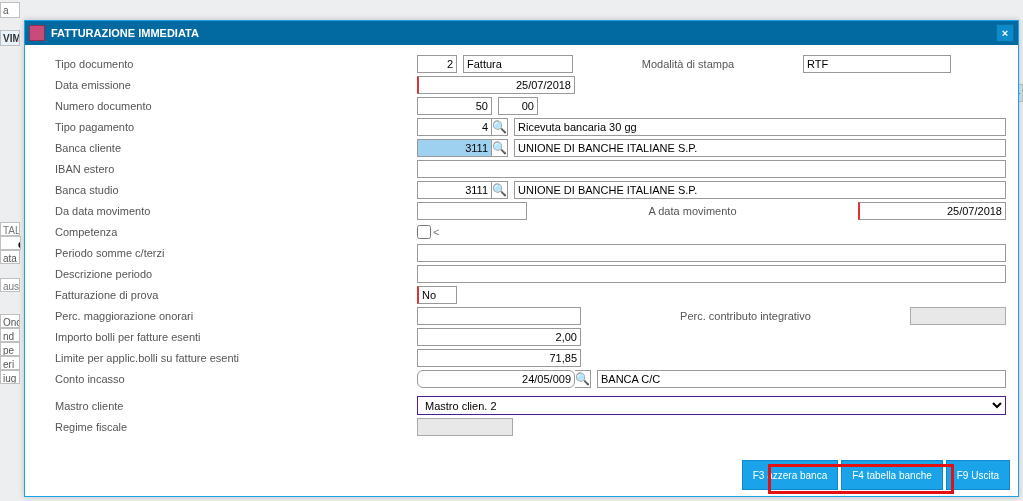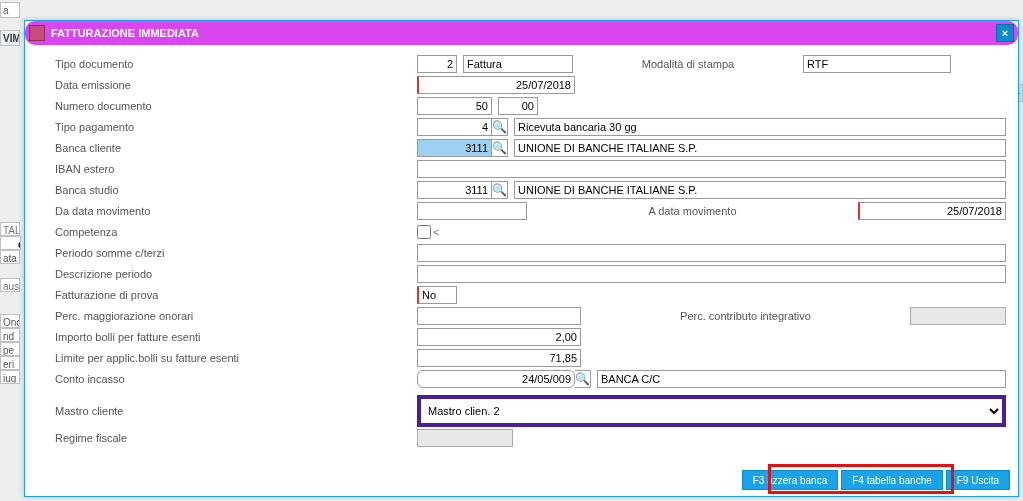--- a/index.html
+++ b/index.html
@@ -39,14 +39,13 @@
   }
   .titlebar {
     height: 24px;
-    background: #d946ef;
+    background: #0369a1;
     color: #fff;
     display: flex;
     align-items: center;
     padding: 0 4px;
     font-weight: bold;
     font-size: 11px;
-    border-radius: 10px;
   }
   .titlebar .app-icon {
     width: 16px;

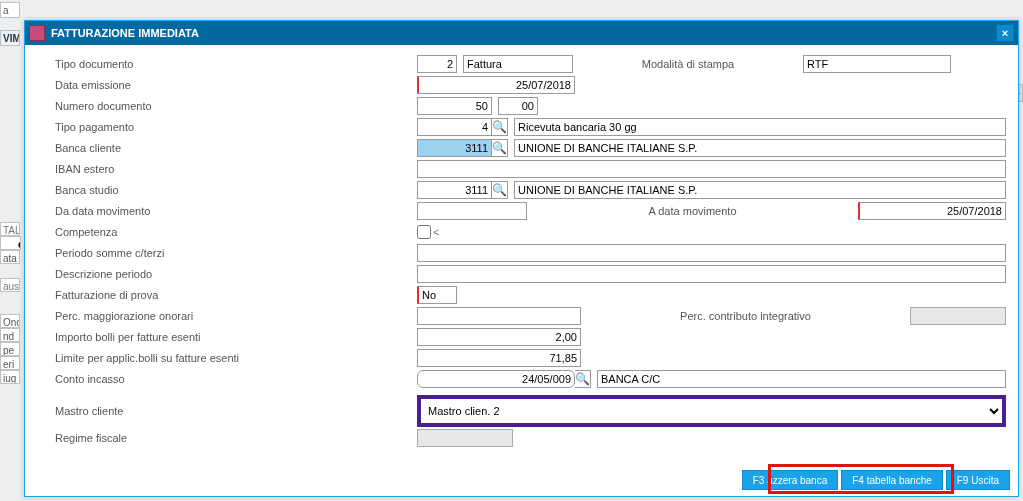--- a/index.html
+++ b/index.html
@@ -137,9 +137,9 @@
     width:14px; height:14px; margin:0;
   }
   select {
-    height: 32px;
-    background: #fff;
-    border: 4px solid #4c1d95;
+    height: 19px;
+    background: #fff;
+    border: 1px solid #4c1d95;
   }
   .shaded-box {
     width: 96px;

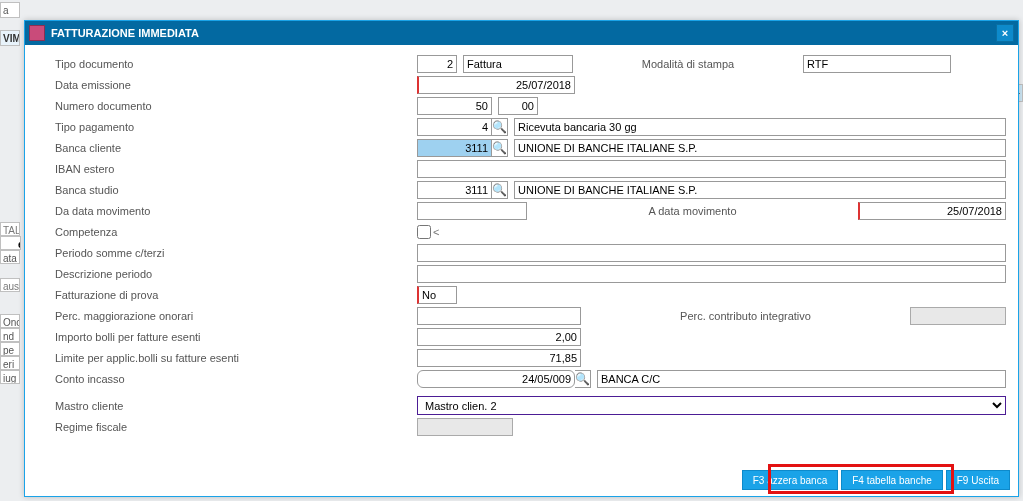--- a/index.html
+++ b/index.html
@@ -155,7 +155,7 @@
     gap: 3px;
   }
   .btn {
-    height: 20px;
+    height: 30px;
     background: #1aa3e8;
     color: #fff;
     border: 1px solid #0d8acb;

